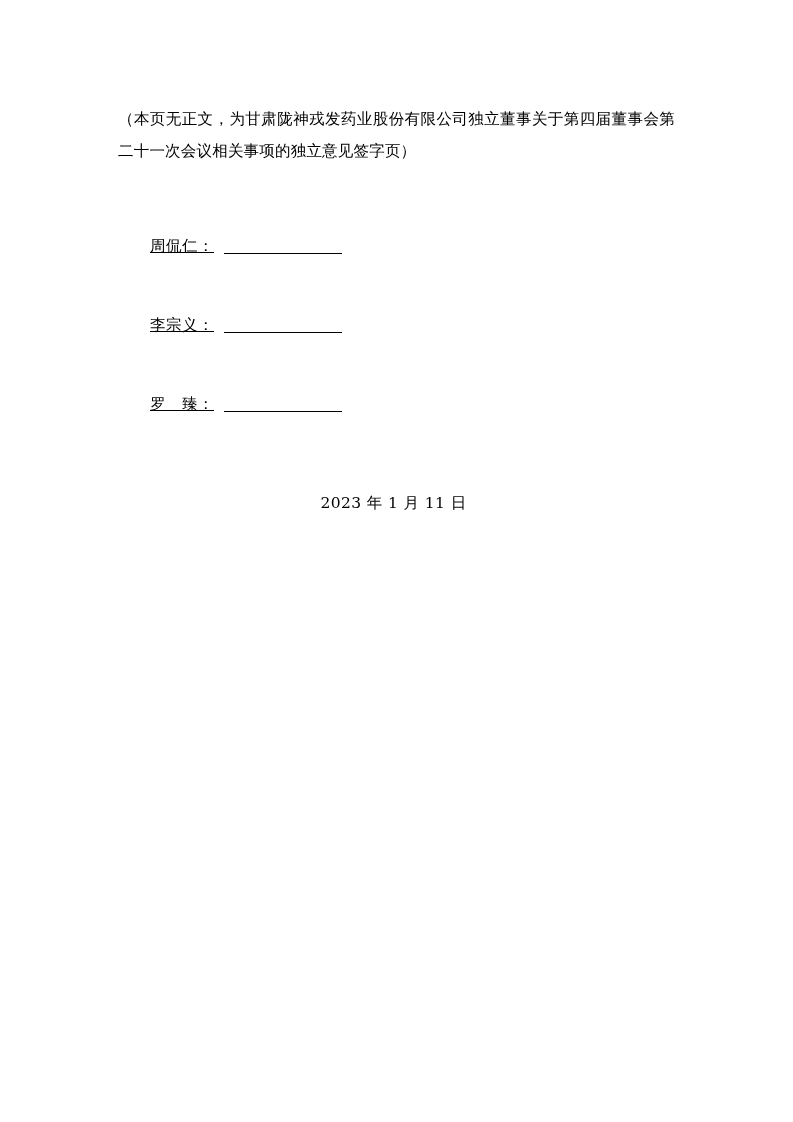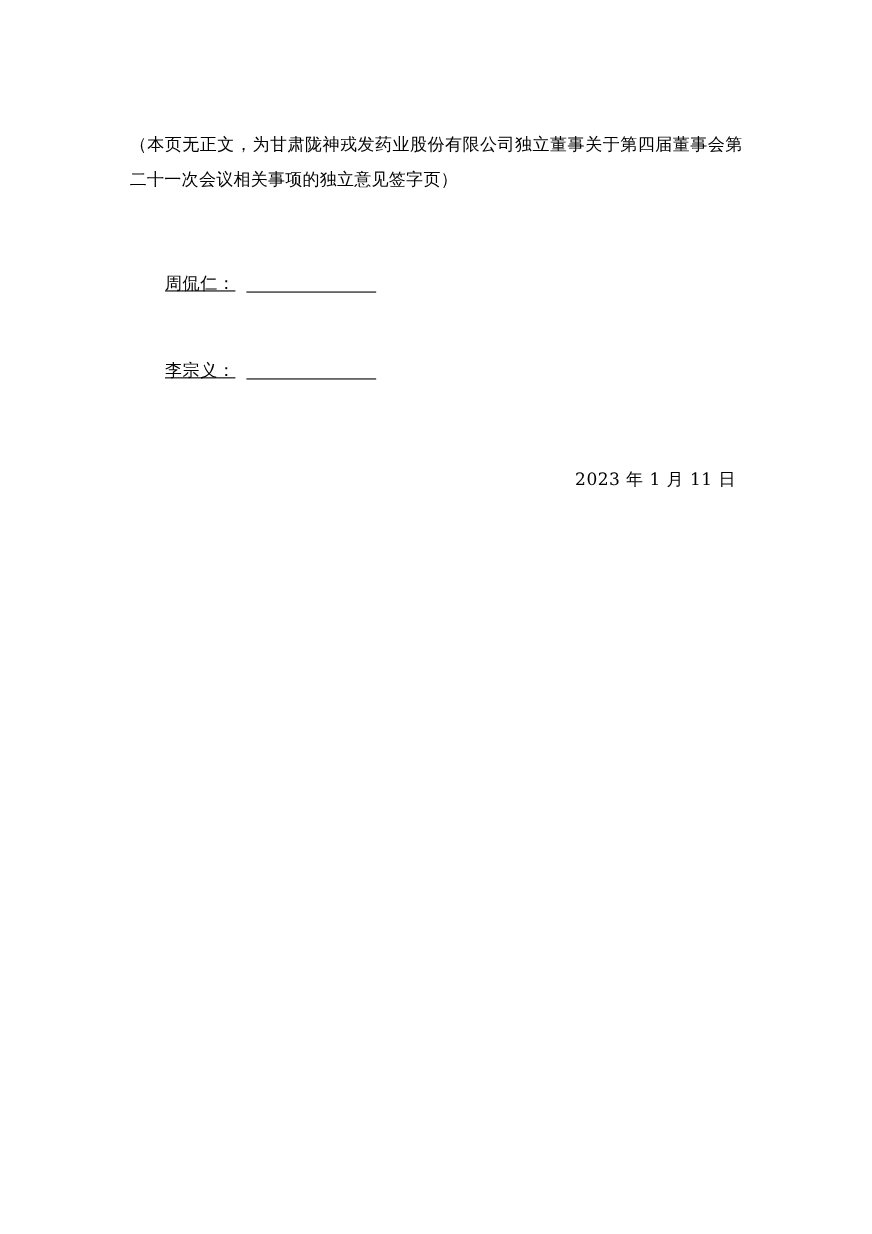--- a/index.html
+++ b/index.html
@@ -23,7 +23,6 @@
     height: 982px;
     box-sizing: border-box;
     padding: 96px 118px 96px 118px;
-    margin-top: 12px;
   }
   .intro {
     font-size: 15.5px;

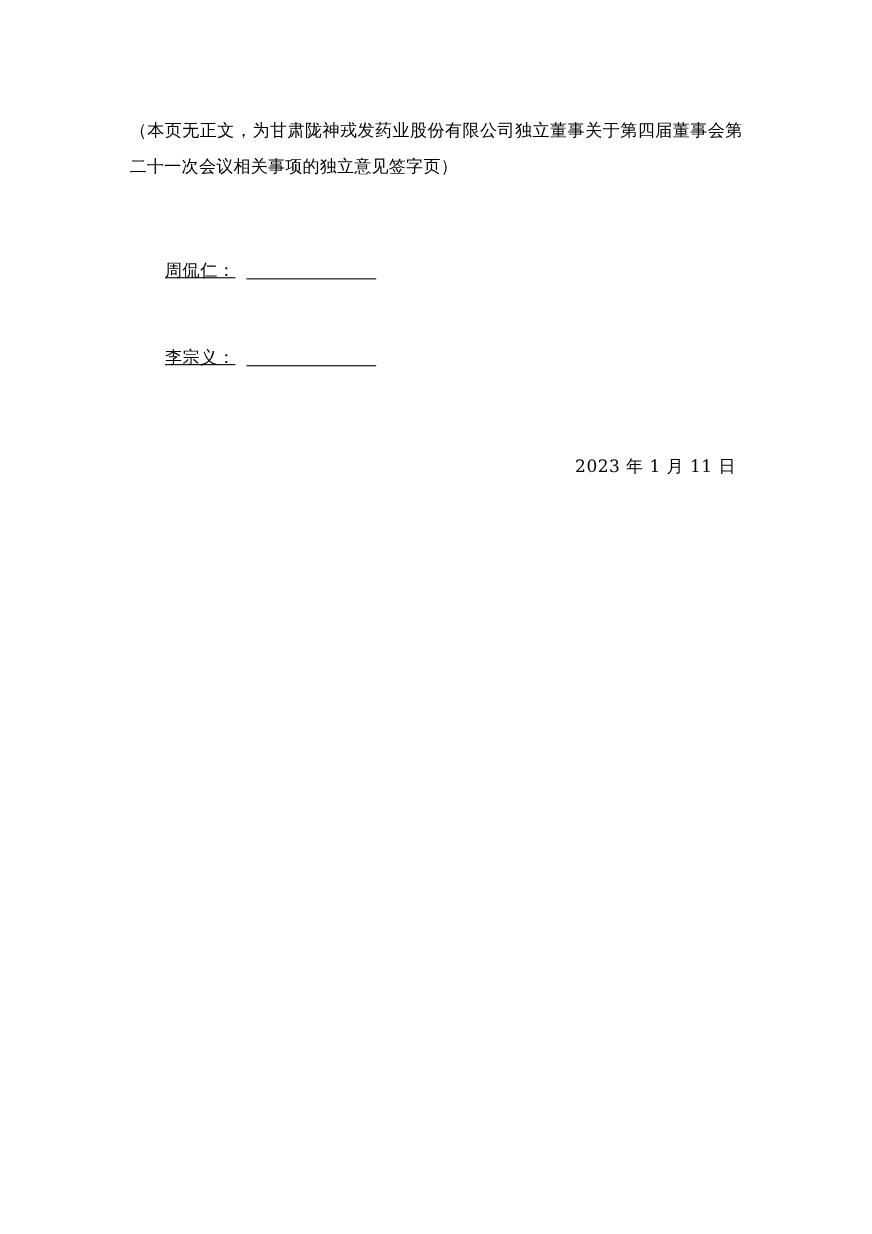--- a/index.html
+++ b/index.html
@@ -95,6 +95,10 @@
       <span class="sig-name">李宗义：</span>
       <span class="sig-line"></span>
     </li>
+    <li class="sig-row">
+      <span class="sig-name">罗　臻：</span>
+      <span class="sig-line"></span>
+    </li>
   </ul>
 
   <p class="date">2023 年 1 月 11 日</p>

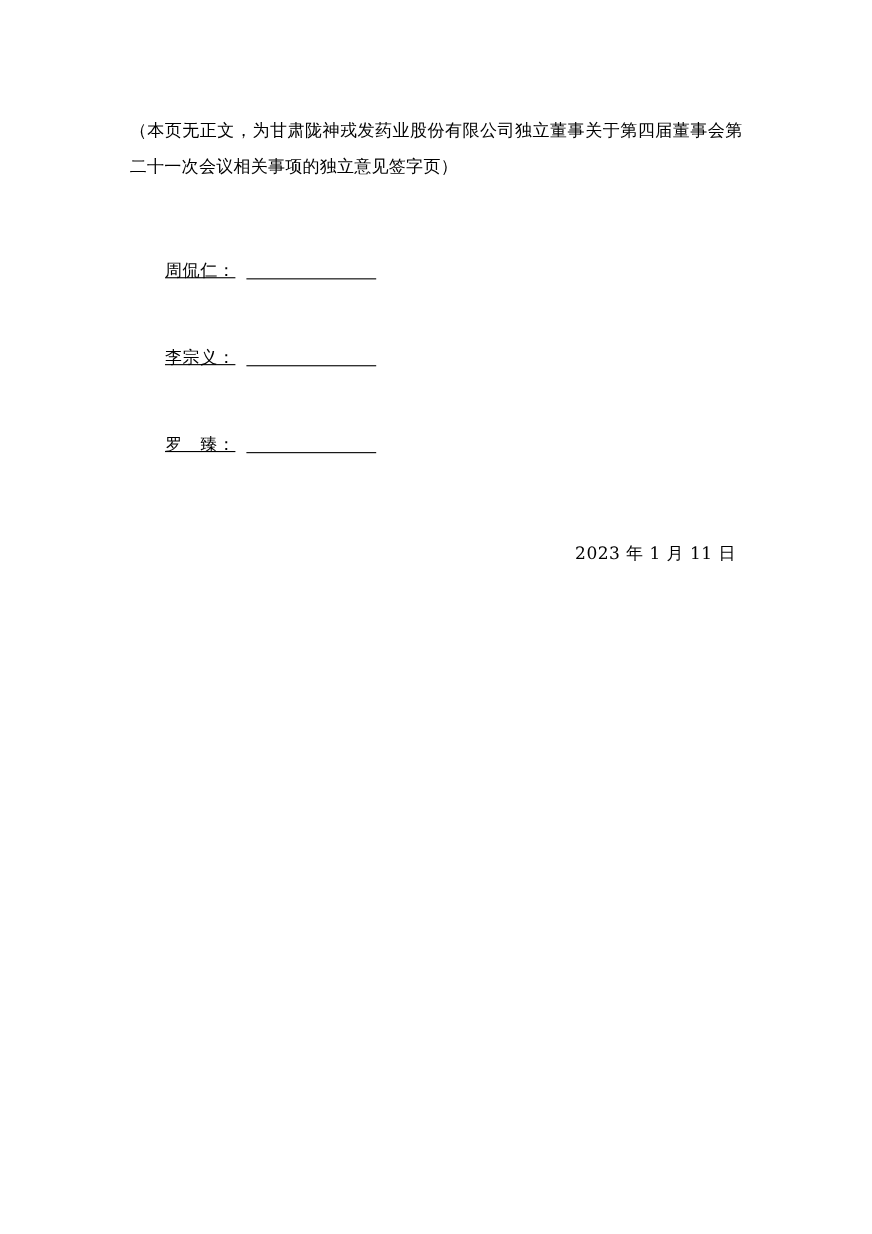--- a/index.html
+++ b/index.html
@@ -73,7 +73,7 @@
     margin: 0;
     padding-top: 78px;
     padding-right: 6px;
-    text-align: right;
+    text-align: center;
     font-size: 15.5px;
     letter-spacing: 0.4px;
   }

